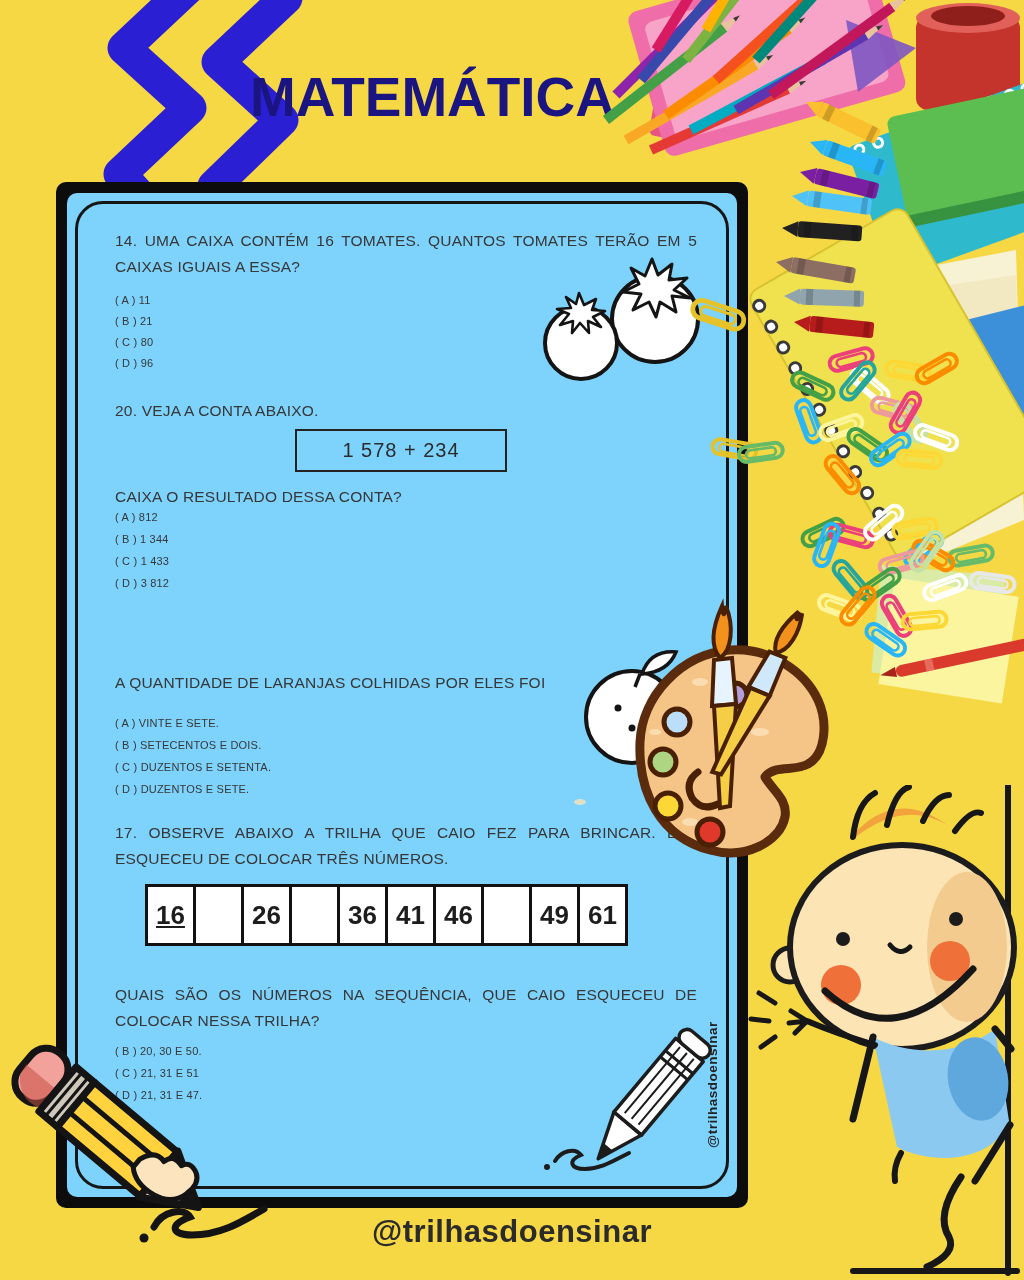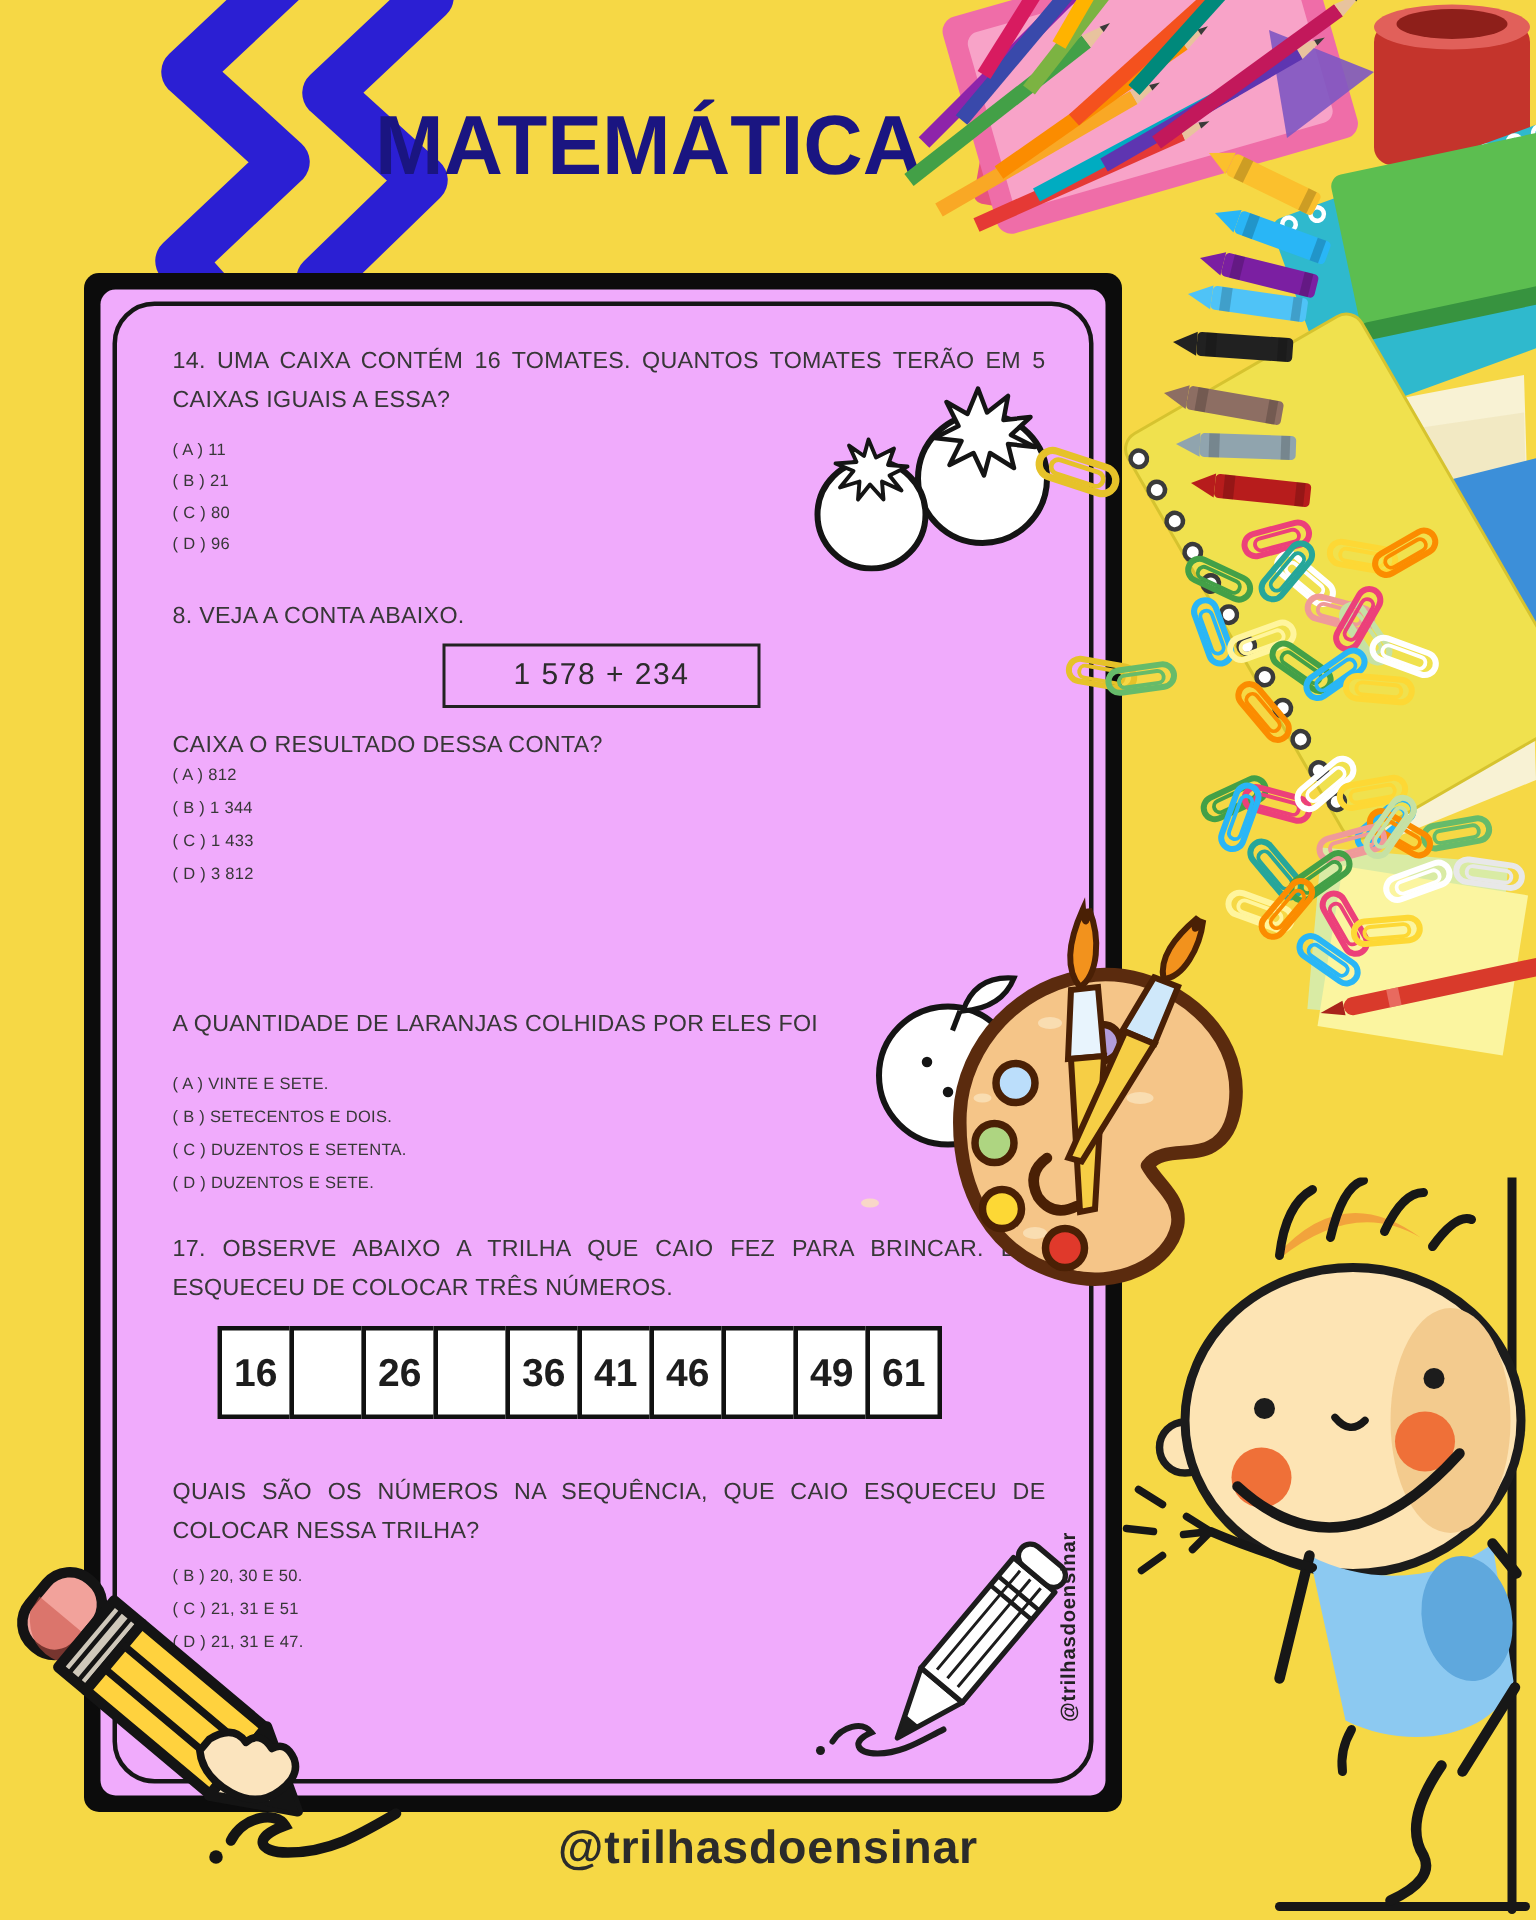--- a/index.html
+++ b/index.html
@@ -9,7 +9,7 @@
   #title{left:250px;top:64px;font-size:56px;font-weight:bold;color:#1A1581;letter-spacing:0px;transform:scaleX(.98);transform-origin:left;}
   
   #sheet{left:56px;top:182px;width:692px;height:1026px;background:#0C0C0C;border-radius:10px;}
-  #page{position:absolute;left:11px;top:11px;right:11px;bottom:11px;background:#f0abfc;border-radius:10px;}
+  #page{position:absolute;left:11px;top:11px;right:11px;bottom:11px;background:#7dd3fc;border-radius:10px;}
   #innerBorder{position:absolute;left:8px;top:8px;right:8px;bottom:8px;border:3px solid #161616;border-radius:28px;}
   .q{position:absolute;left:48px;width:582px;font-size:15.5px;line-height:26px;color:#373737;text-align:justify;letter-spacing:.2px;}
   .opts{position:absolute;left:48px;width:420px;font-size:11px;line-height:22px;color:#373737;letter-spacing:.2px;}

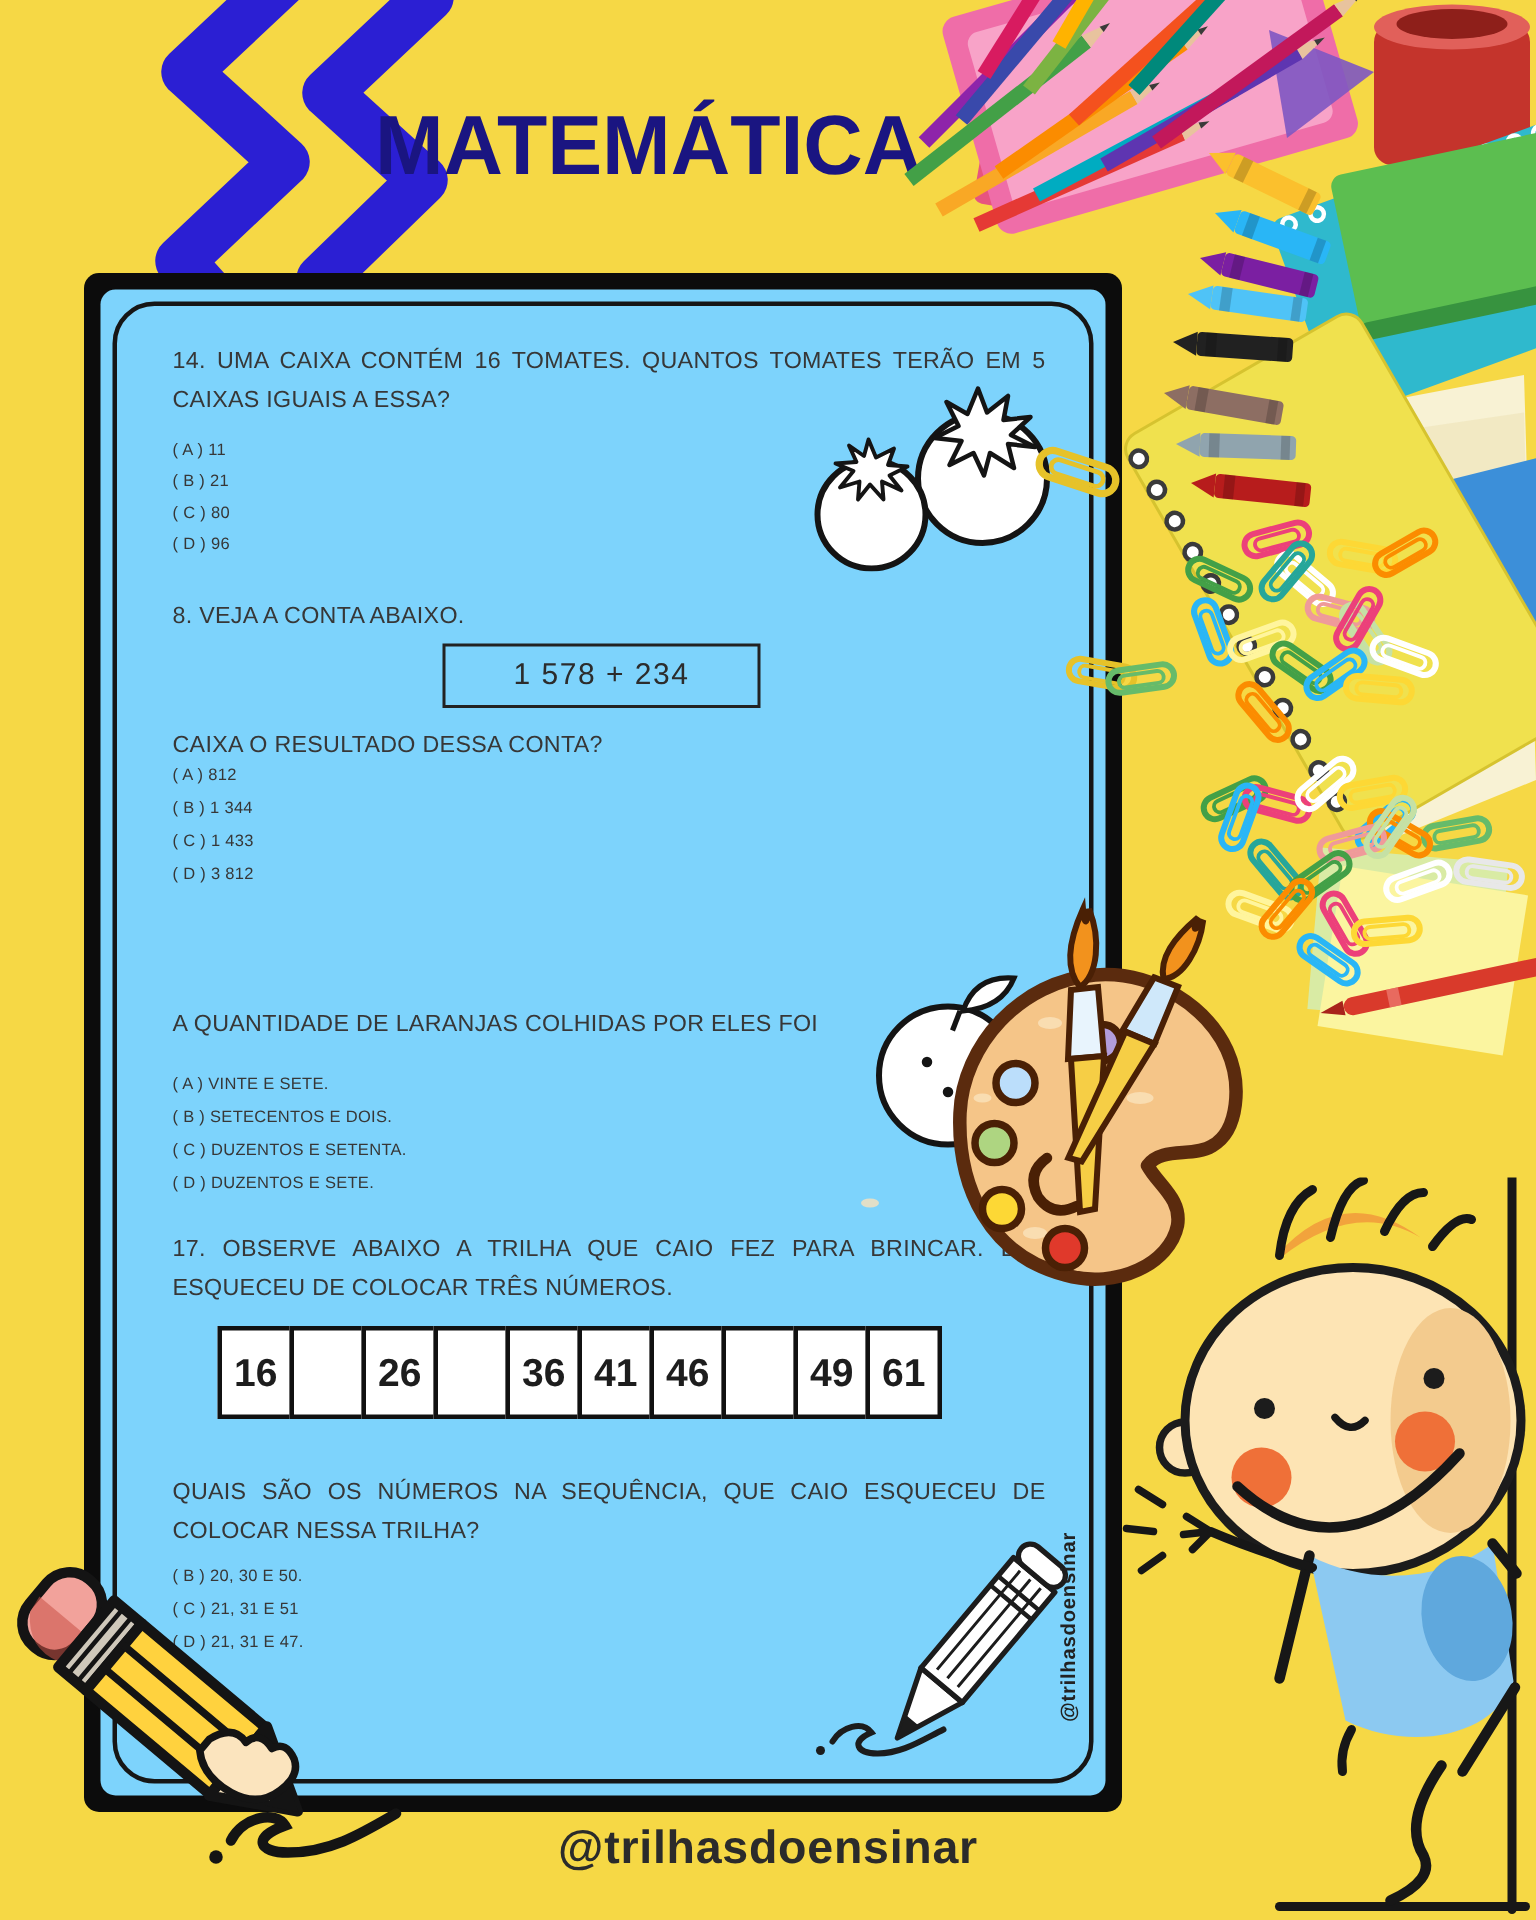--- a/index.html
+++ b/index.html
@@ -54,7 +54,7 @@
         </g>
       </svg>
 
-      <div class="q" style="top:205px">8. VEJA A CONTA ABAIXO.</div>
+      <div class="q" style="top:205px">20. VEJA A CONTA ABAIXO.</div>
       <div class="expr-box" style="left:228px;top:236px">
         <span>1 578 + 234</span>
       </div>

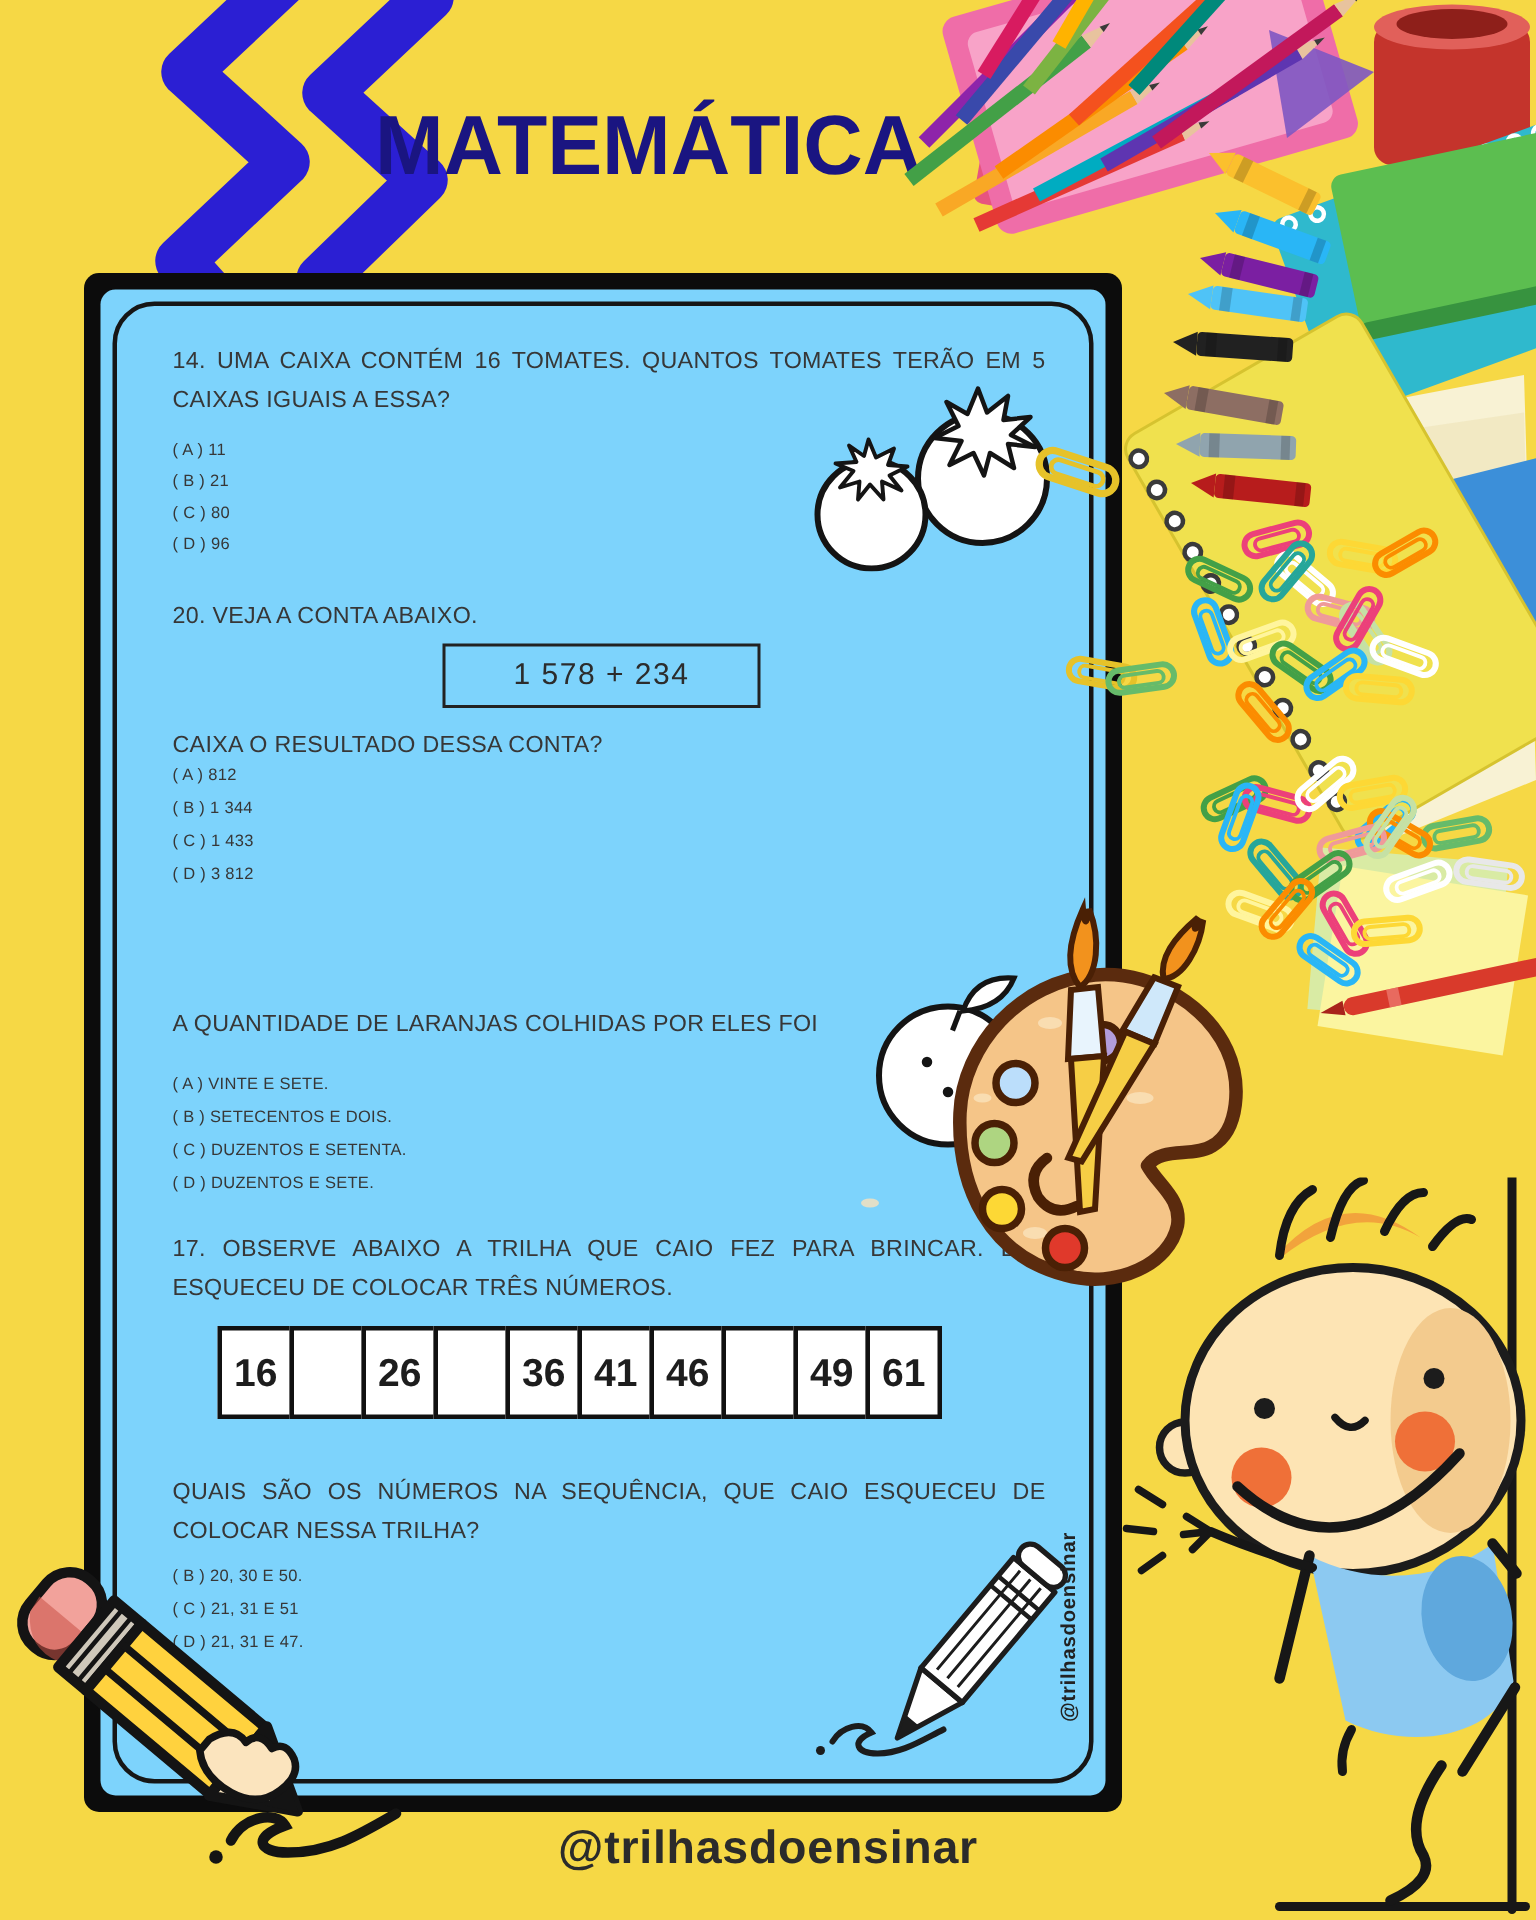--- a/index.html
+++ b/index.html
@@ -16,7 +16,7 @@
   .expr-box{position:absolute;width:212px;height:43px;border:2px solid #222;display:flex;align-items:center;justify-content:center;font-size:20px;color:#2c2c2c;letter-spacing:1px;}
   .seq{position:absolute;display:flex;}
   .seq .cell{width:51px;height:62px;border:3px solid #111;margin-left:-3px;display:flex;align-items:center;justify-content:center;font-size:26px;font-weight:bold;color:#1d1d1d;background:#fff;}
-  .seq .cell:first-child{margin-left:0;}
+  .seq .cell:first-child{margin-left:0;text-decoration:underline;}
   #sideHandle{position:absolute;right:14px;top:795px;height:160px;width:22px;writing-mode:vertical-rl;transform:rotate(180deg);font-size:13.5px;font-weight:bold;color:#222;letter-spacing:.5px;display:flex;align-items:center;}
   #footer{left:0;top:1214px;width:1024px;text-align:center;font-size:31px;font-weight:bold;color:#2B2B2B;letter-spacing:.5px;}
   svg{display:block;}

